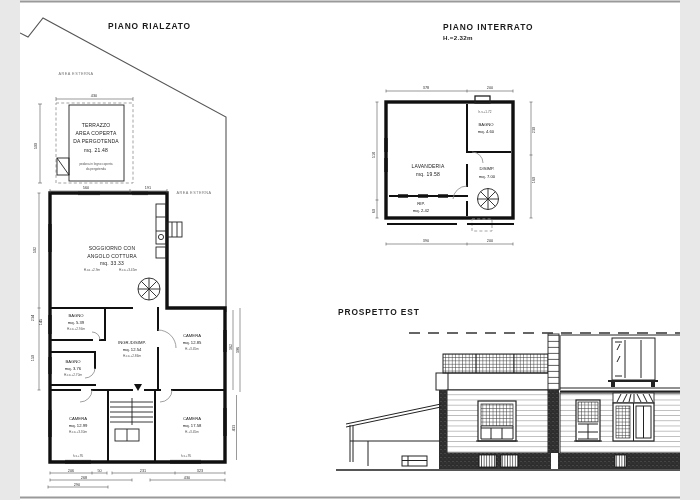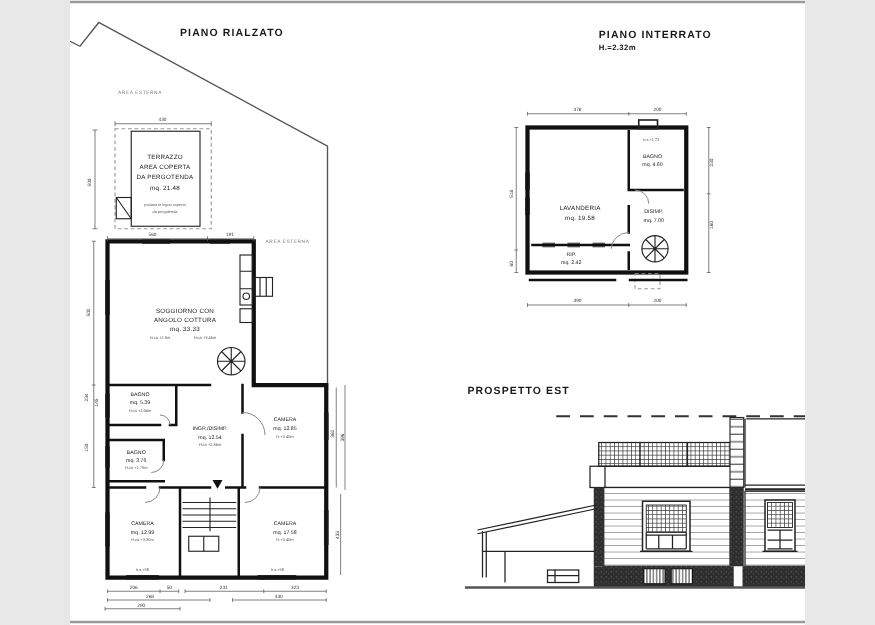--- a/index.html
+++ b/index.html
@@ -3,7 +3,7 @@
 <meta charset="utf-8">
 <style>
   html,body{margin:0;padding:0;background:#e8e8e8;}
-  .sheet{position:relative;width:588px;height:500px;background:#ffffff;overflow:hidden;margin:0 auto;}
+  .sheet{position:relative;width:660px;height:500px;background:#ffffff;overflow:hidden;margin:0 auto;}
   svg{display:block;}
   svg text{font-family:"Liberation Sans","DejaVu Sans",sans-serif;fill:#1a1a1a;}
   .title{font-size:8.4px;font-weight:bold;letter-spacing:0.9px;}

